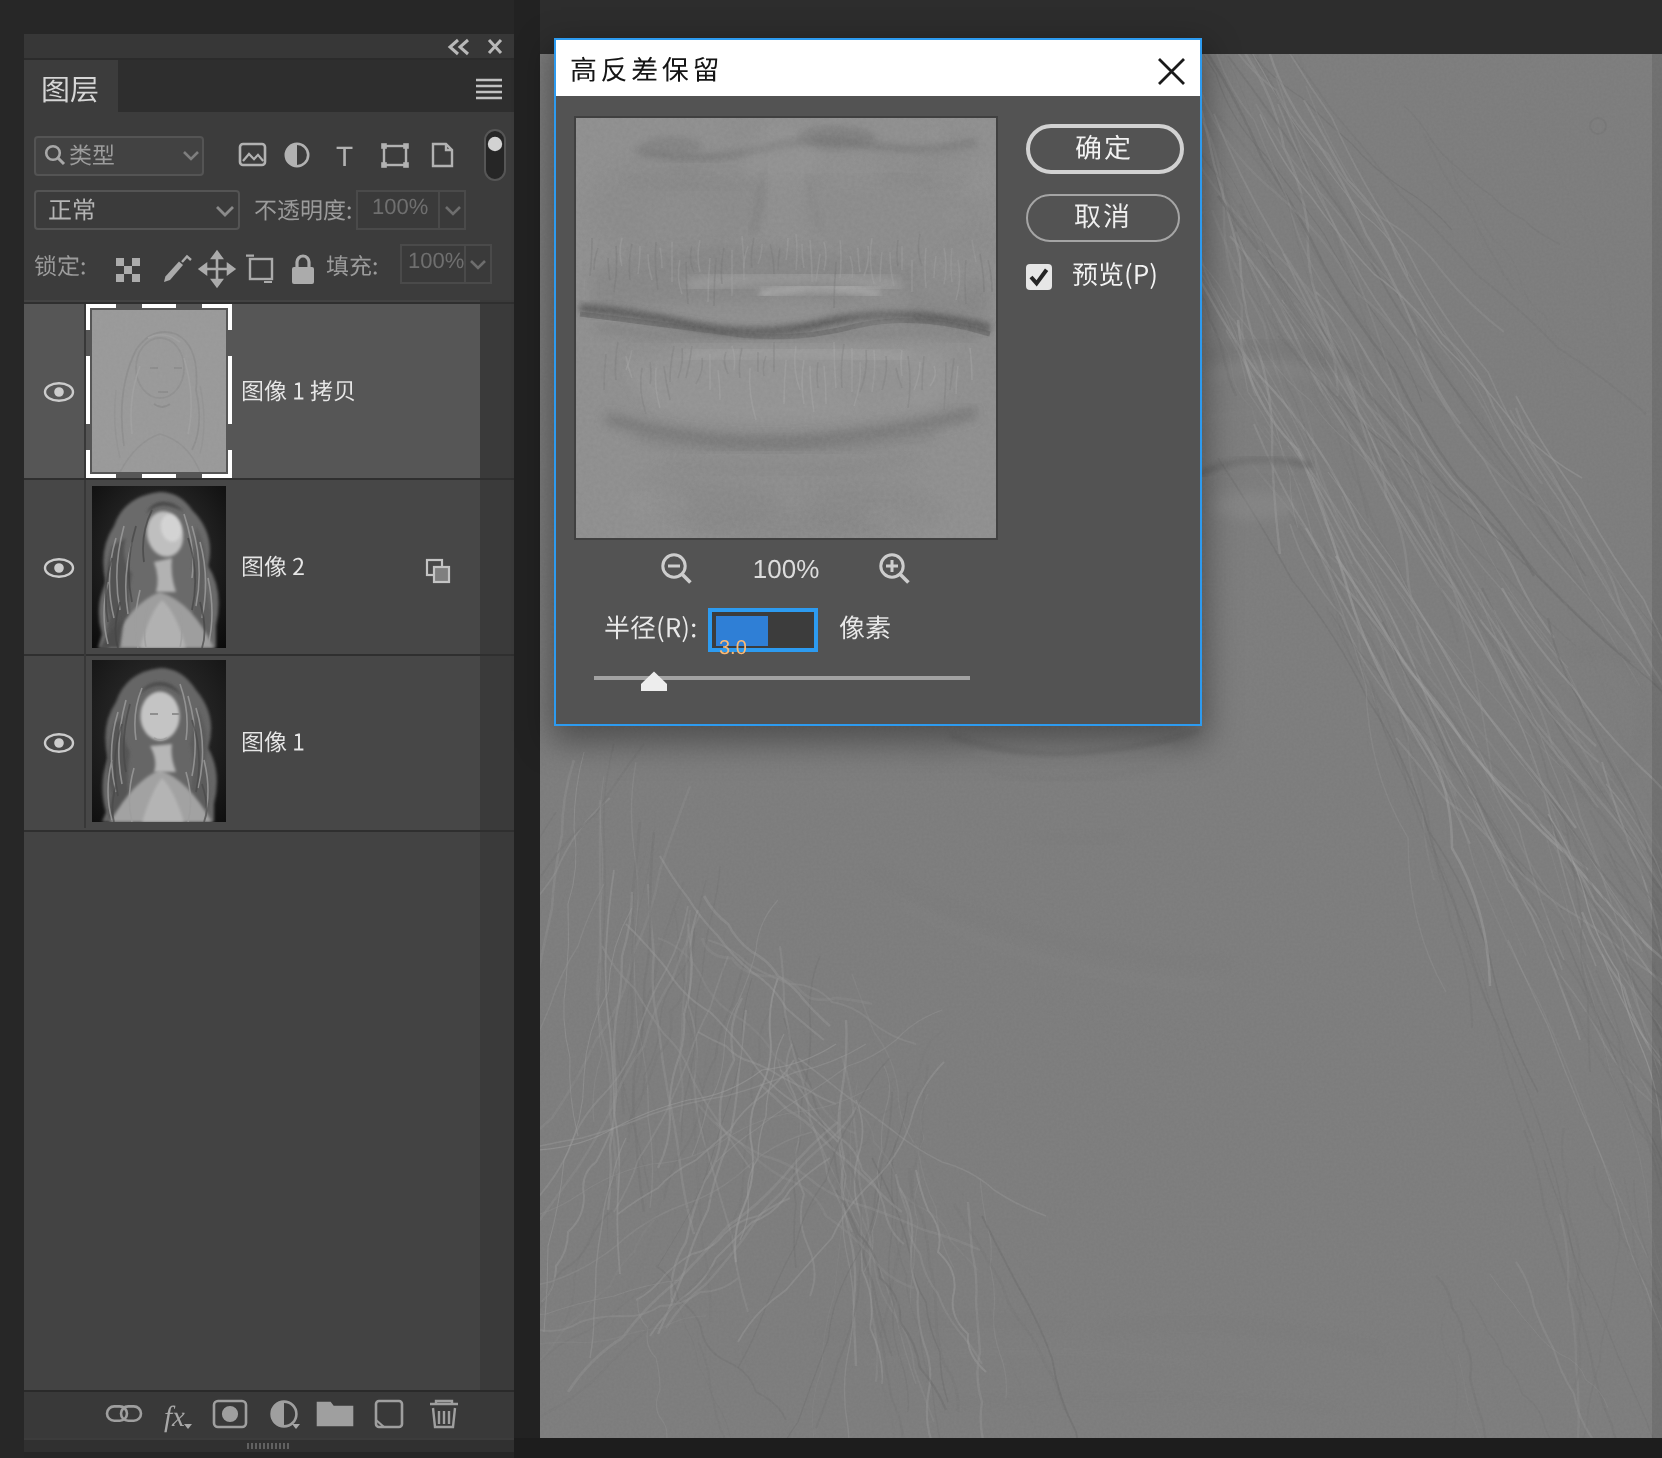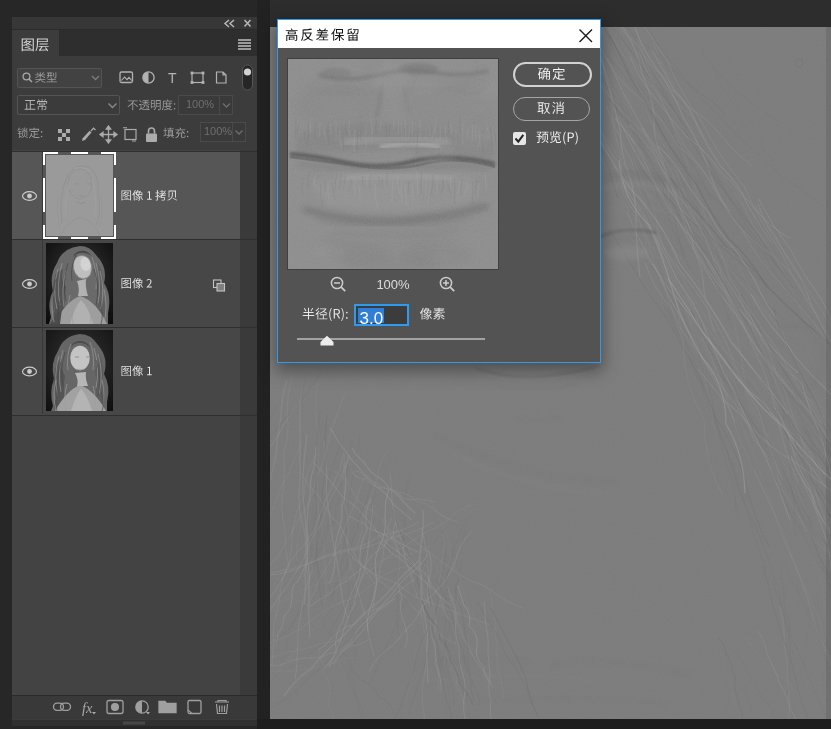--- a/index.html
+++ b/index.html
@@ -39,7 +39,7 @@
 #chk { left:234.5px; top:111.5px; width:13px; height:13px; background:#e6e6e6; border-radius:2px; }
 #rinput { left:75.5px; top:284px; width:55px; height:22px; border:2px solid #2d9bf0; background:#3c3c3c; }
 #rsel { left:2.5px; top:2px; width:26px; height:14.5px; background:#2f7fd6; }
-#rtext { left:4px; top:3px; color:#ffffff; font-size:17px; }
+#rtext { left:4px; top:13px; color:#fdba74; font-size:10px; }
 #strack { left:19px; top:317.5px; width:188px; height:2px; background:#a2a2a2; }
 #zoomtxt { left:85px; top:257px; width:60px; text-align:center; color:#dcdcdc; font-size:13px; }
 .lat { position:absolute; color:#6f6f6f; font-size:11px; }

